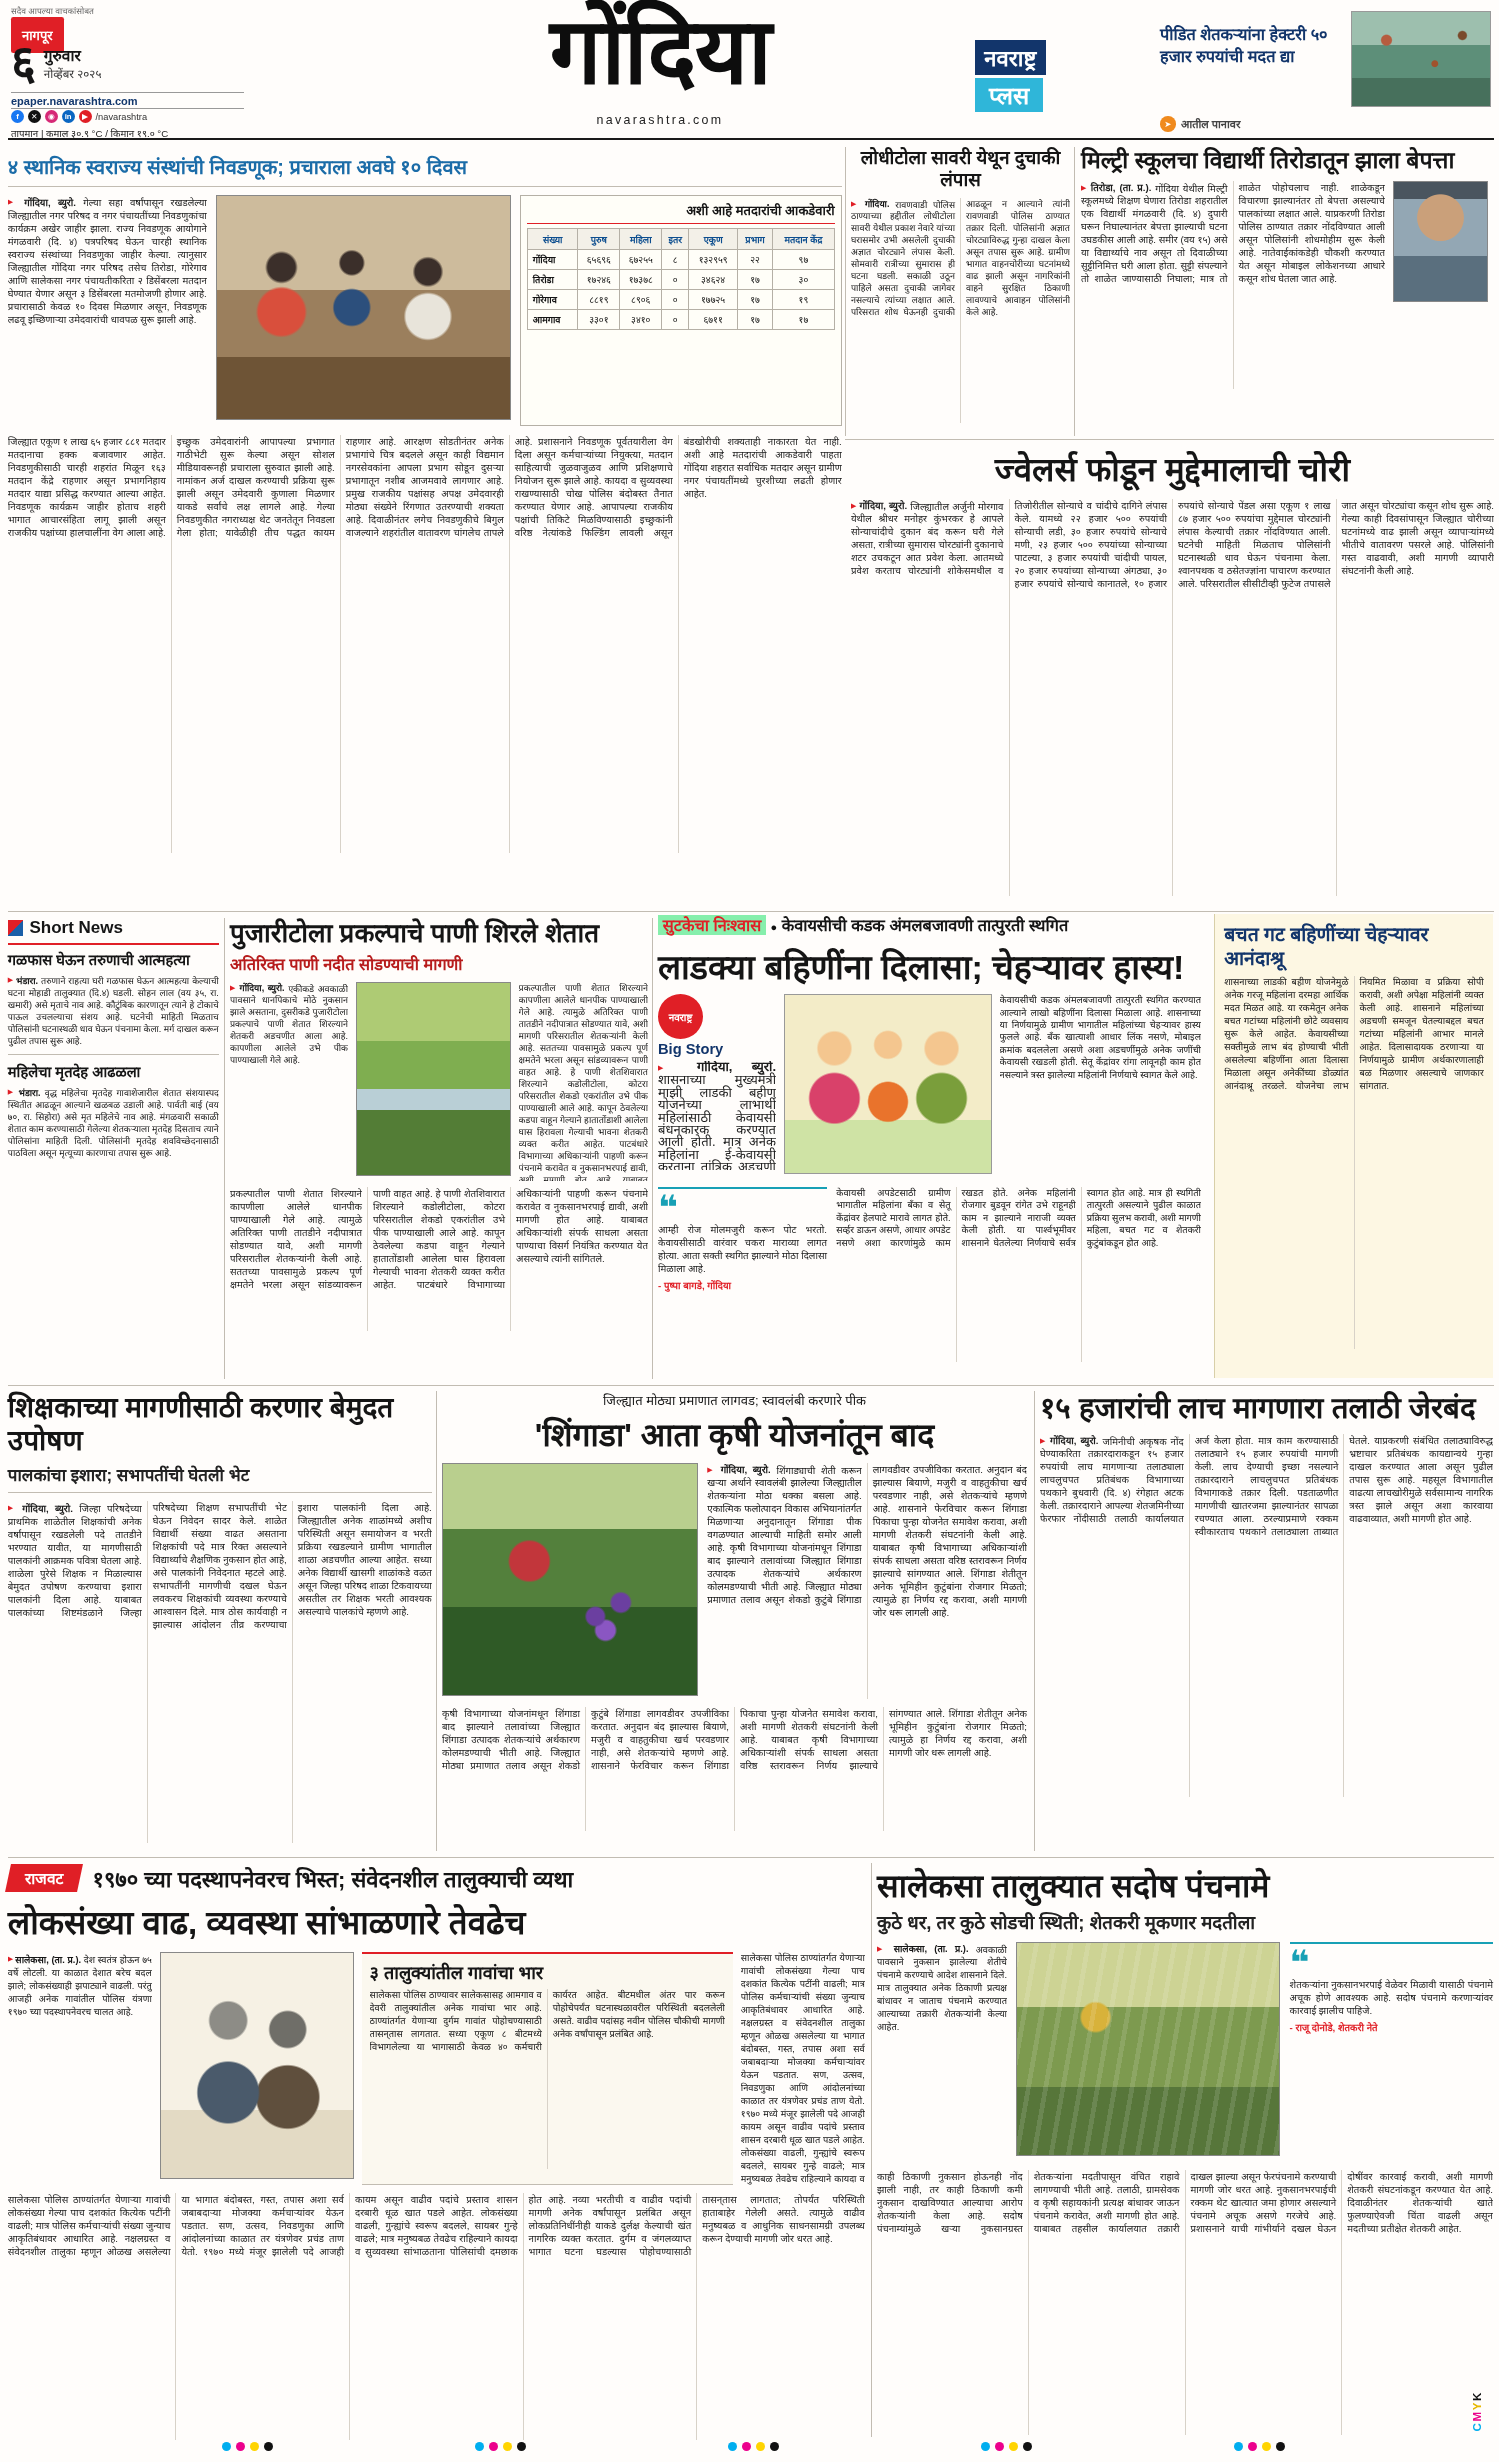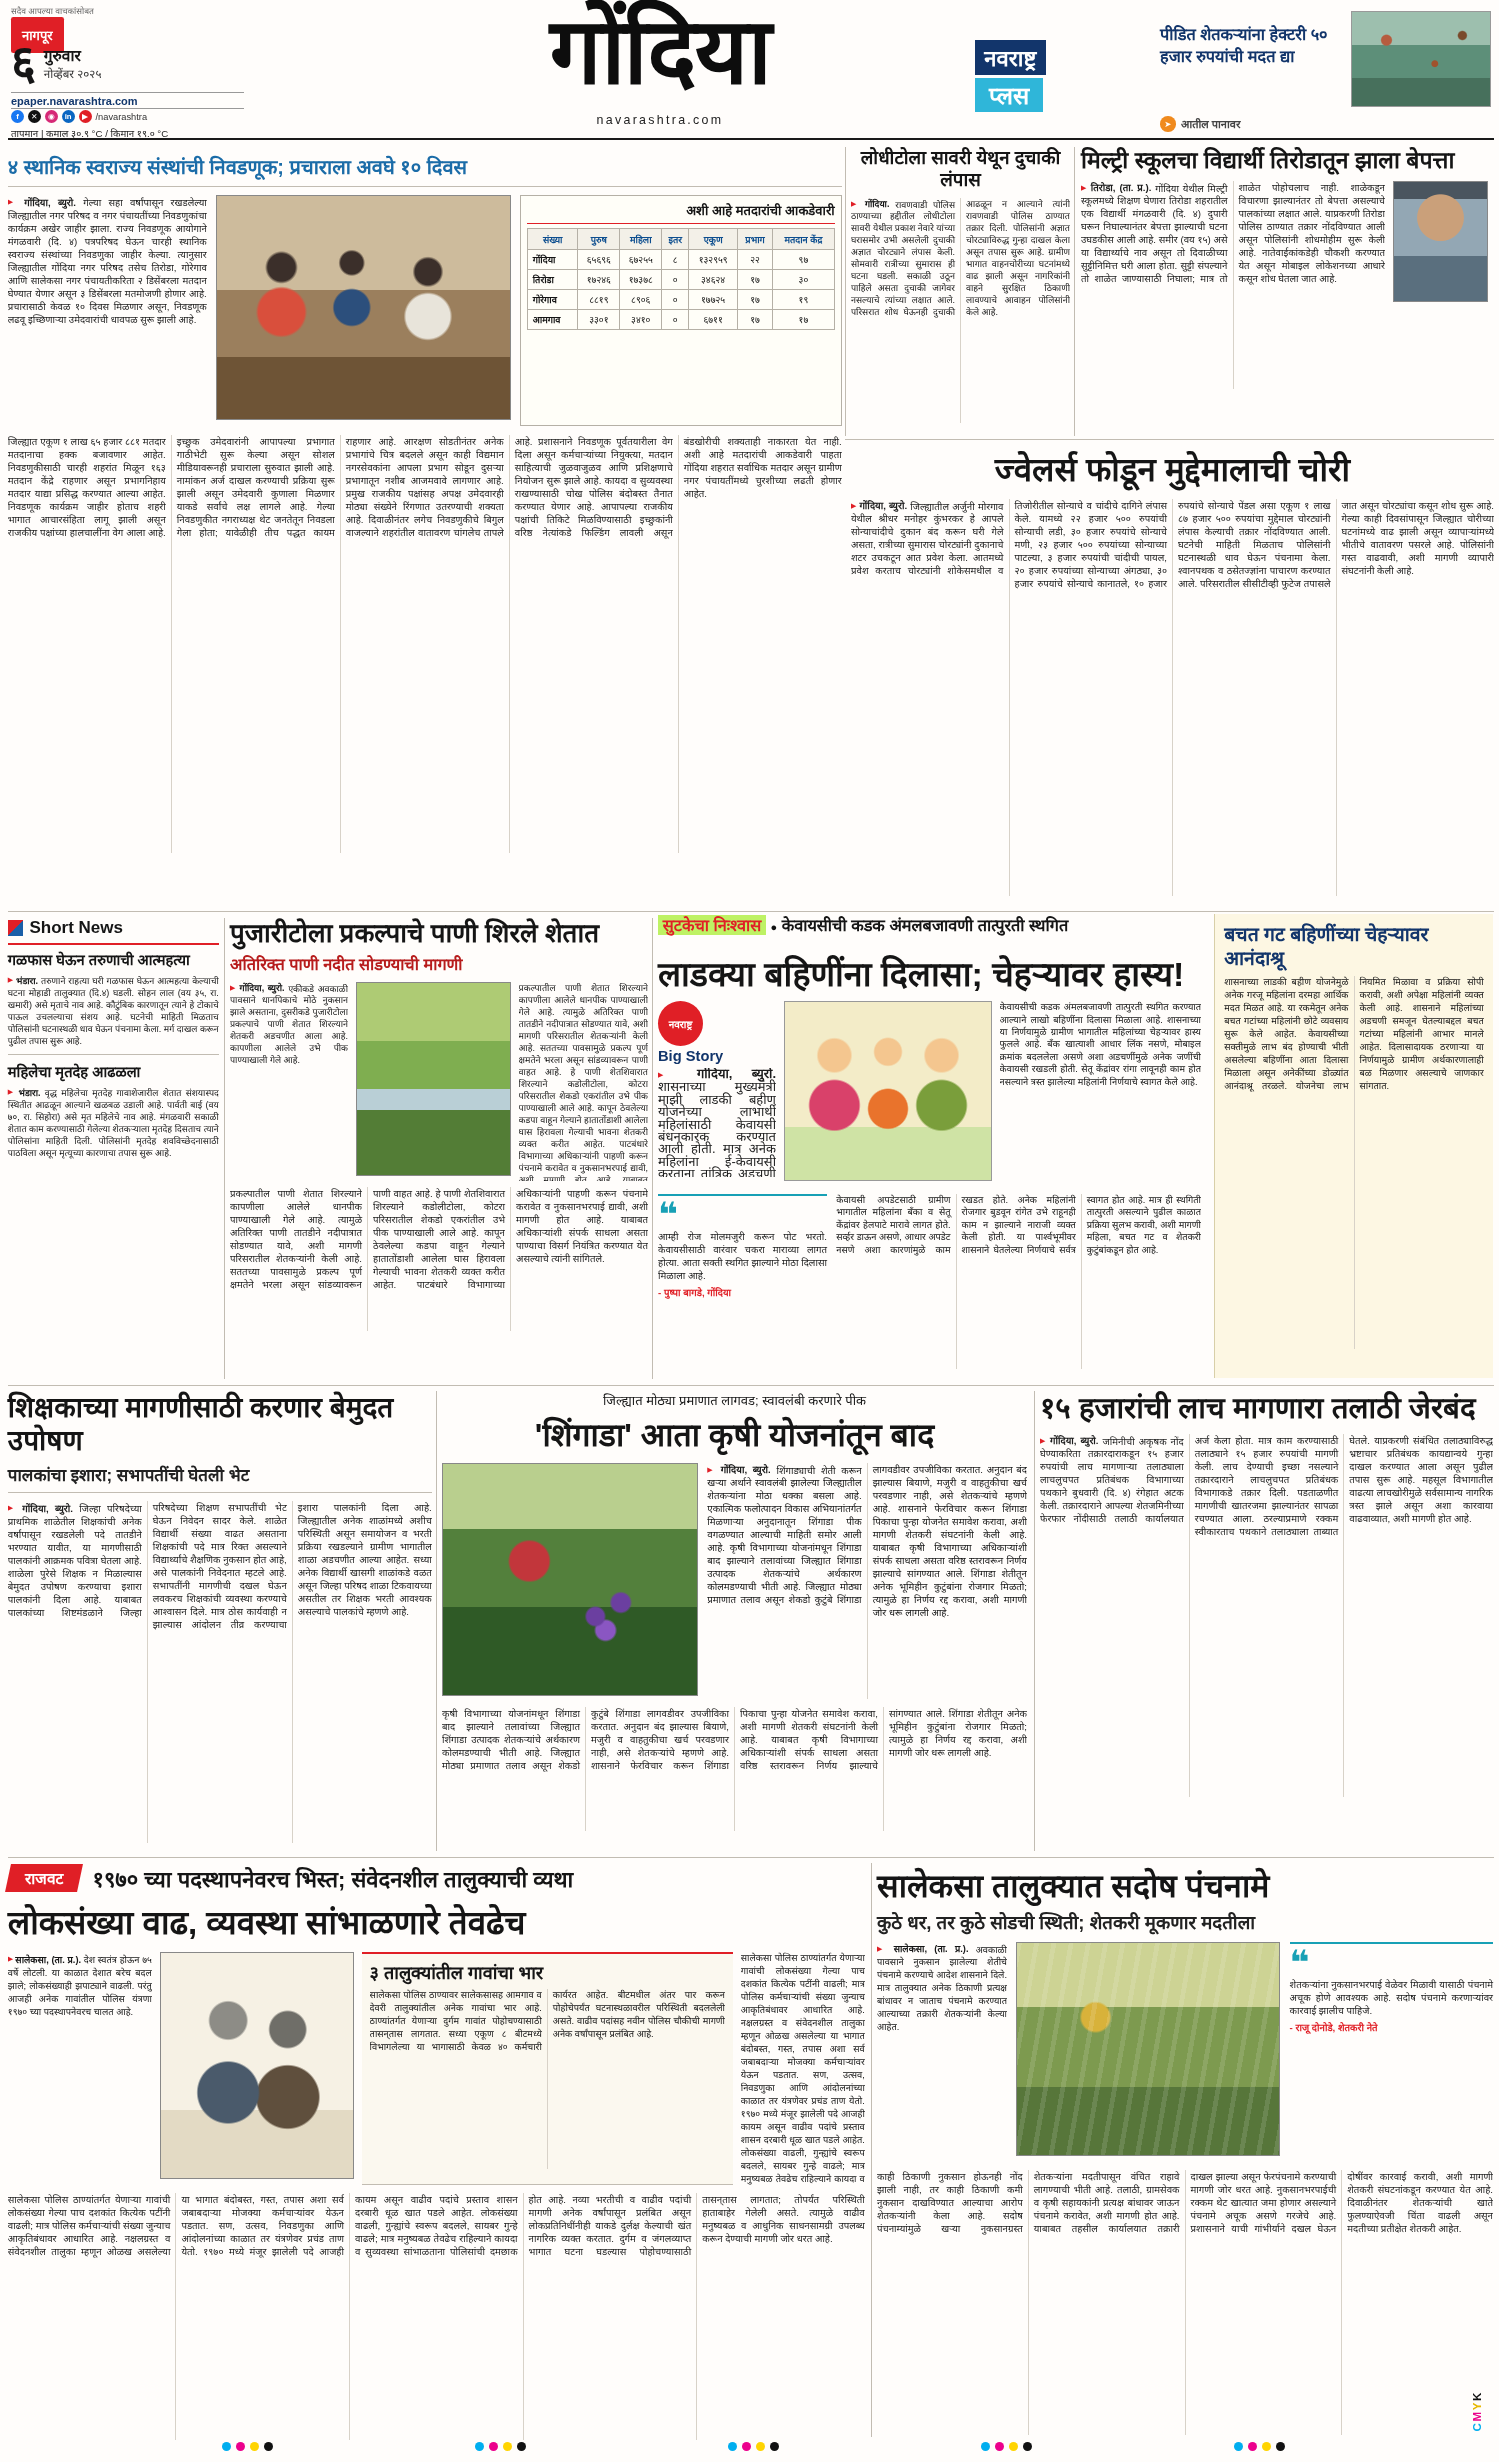--- a/index.html
+++ b/index.html
@@ -118,7 +118,7 @@
   .bigstory { left:658px; top:914px; width:835px; height:464px; }
   .bs-main { position:absolute; left:0; top:0; width:543px; height:464px; }
   .bs-kicker { font-size:16.3px; font-weight:bold; }
-  .bs-kicker .hl { color:#e01f26; background:#bef264; padding:0.8px 4.7px; }
+  .bs-kicker .hl { color:#e01f26; background:#86efac; padding:0.8px 4.7px; }
   .bs-kicker .dot { color:#111; font-size:11px; }
   .bs-headline { font-size:34px; font-weight:bold; line-height:1.1; margin-top:20px; }
   .bs-row { display:flex; gap:7.8px; margin-top:7.8px; height:185px; }

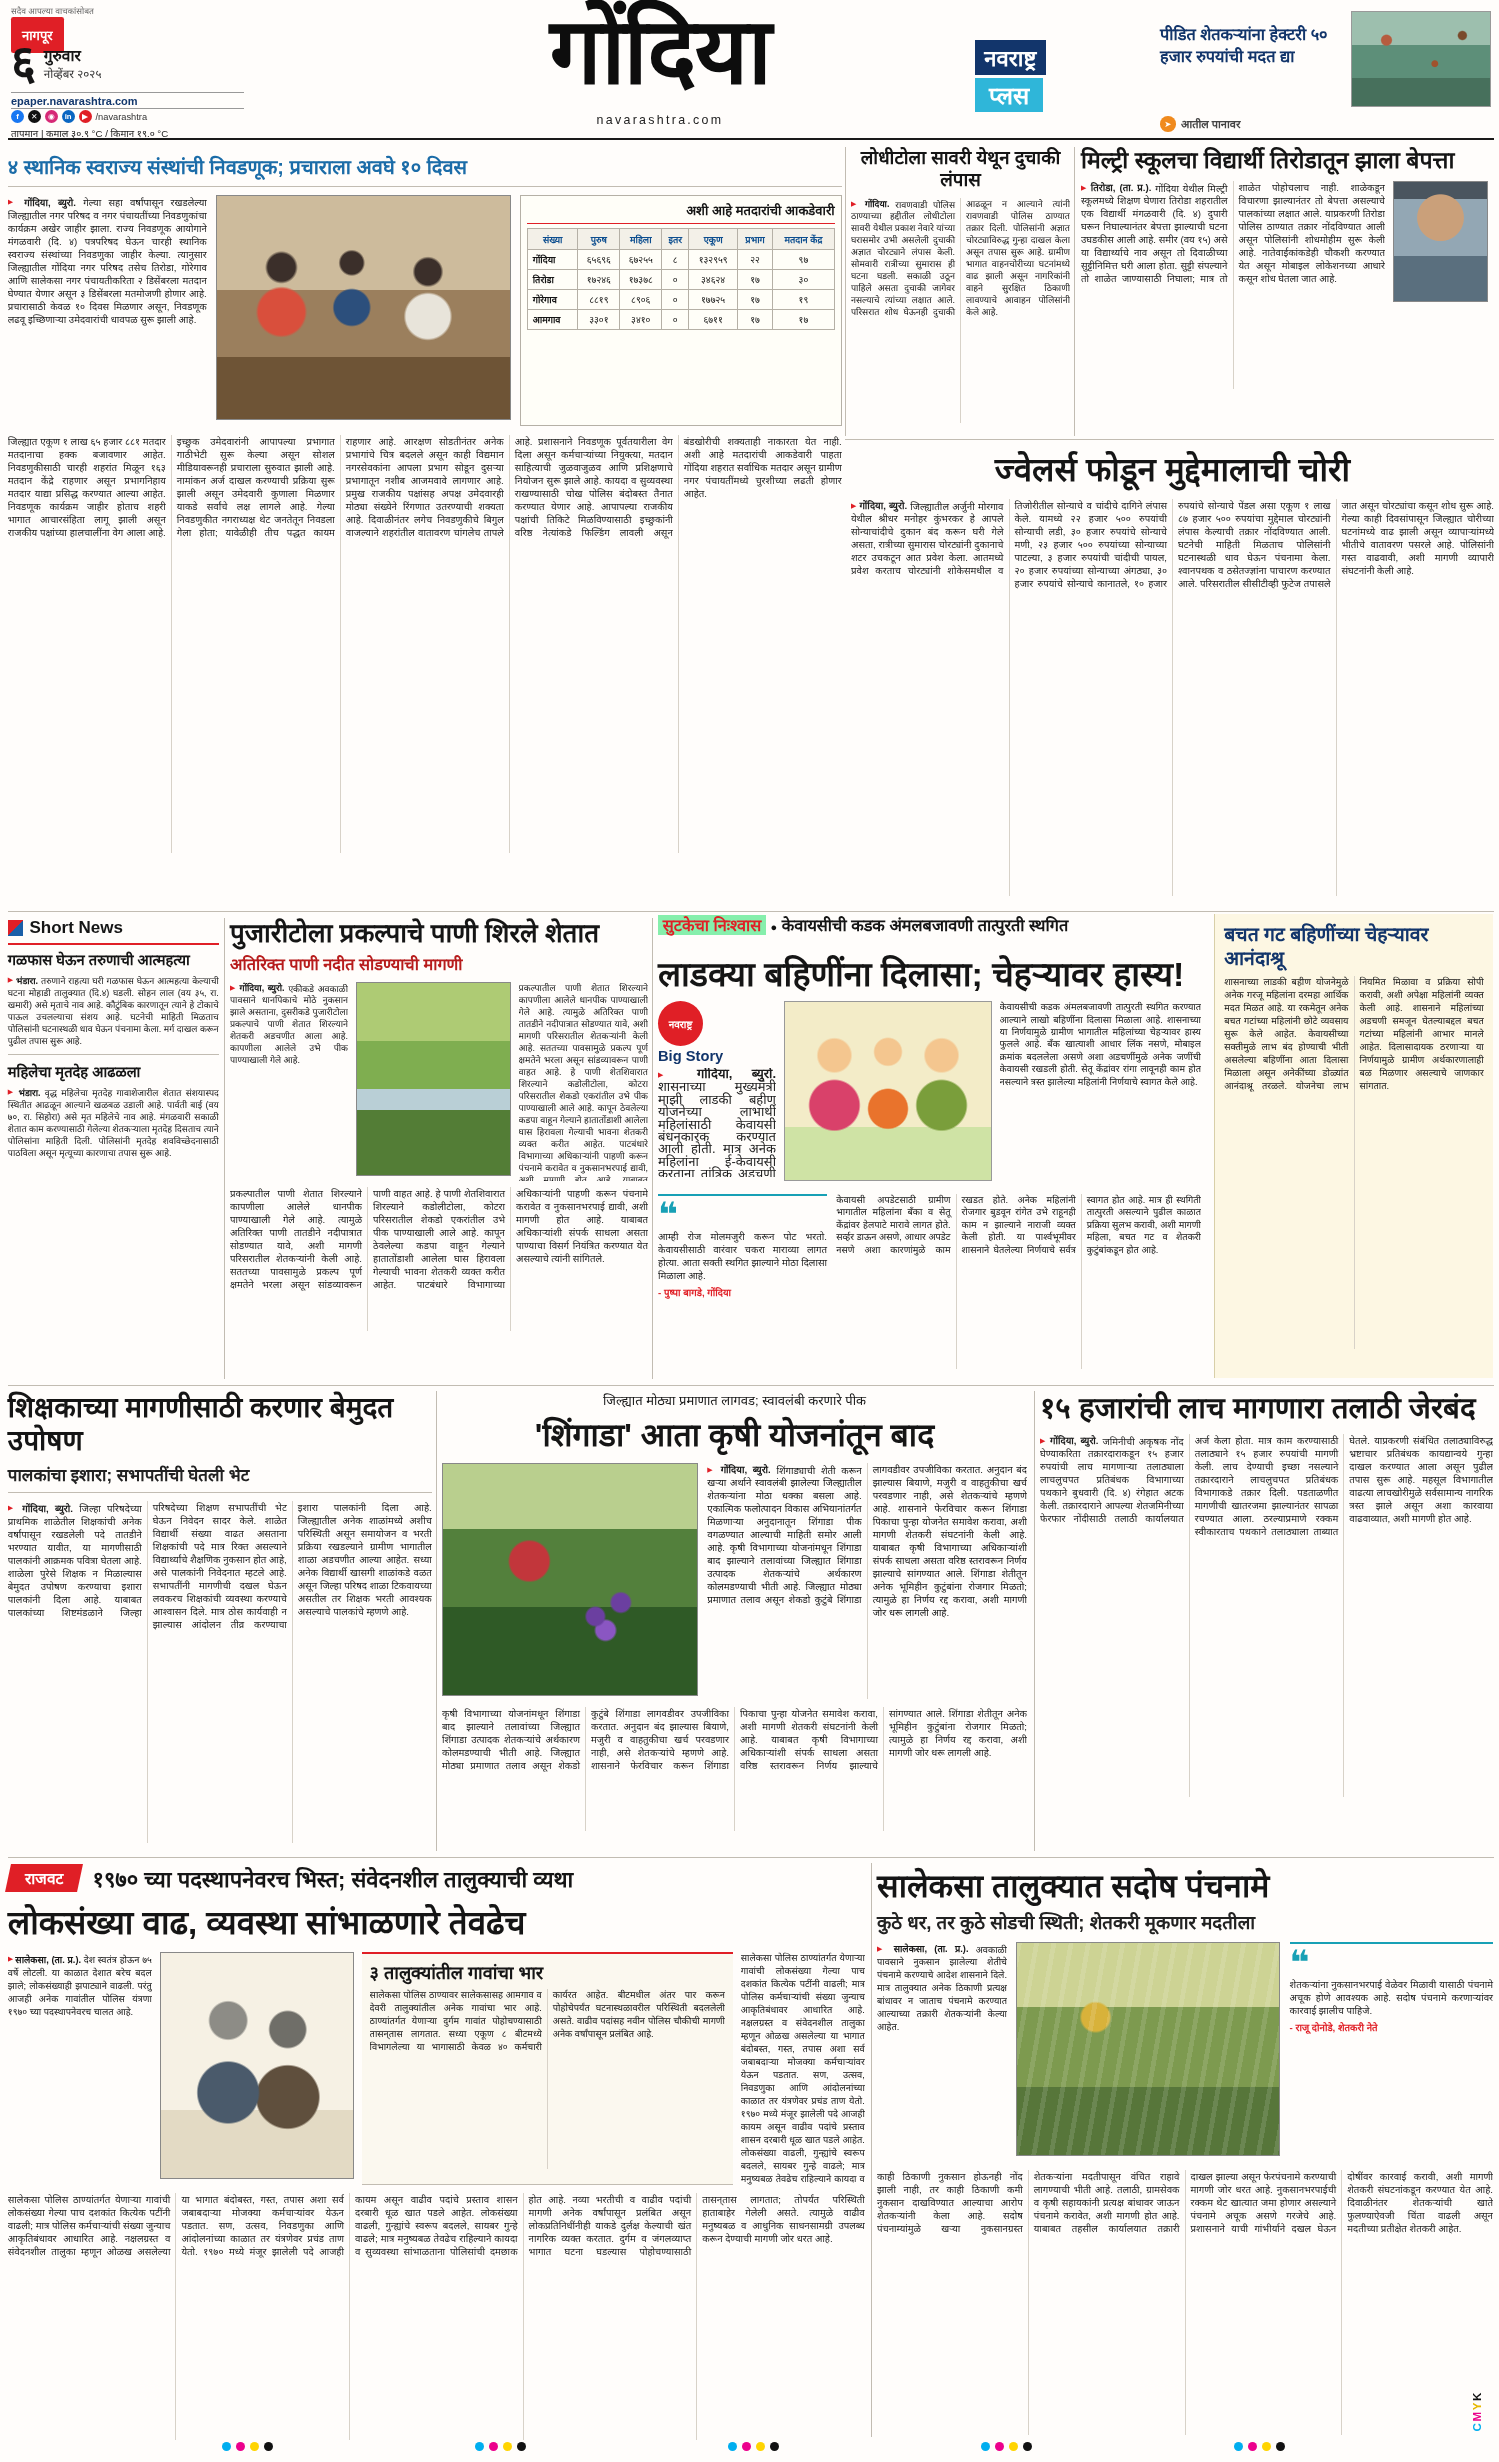--- a/index.html
+++ b/index.html
@@ -120,7 +120,7 @@
   .bs-kicker { font-size:16.3px; font-weight:bold; }
   .bs-kicker .hl { color:#e01f26; background:#86efac; padding:0.8px 4.7px; }
   .bs-kicker .dot { color:#111; font-size:11px; }
-  .bs-headline { font-size:34px; font-weight:bold; line-height:1.1; margin-top:20px; }
+  .bs-headline { font-size:34px; font-weight:bold; line-height:1.1; margin-top:13px; }
   .bs-row { display:flex; gap:7.8px; margin-top:7.8px; height:185px; }
   .bs-badgecol { width:118px; }
   .bs-badge-circle { width:45px; height:45px; border-radius:50%; background:#e01f26; color:#fff; font-size:10px; font-weight:bold; display:flex; align-items:center; justify-content:center; margin-bottom:1.6px; }

